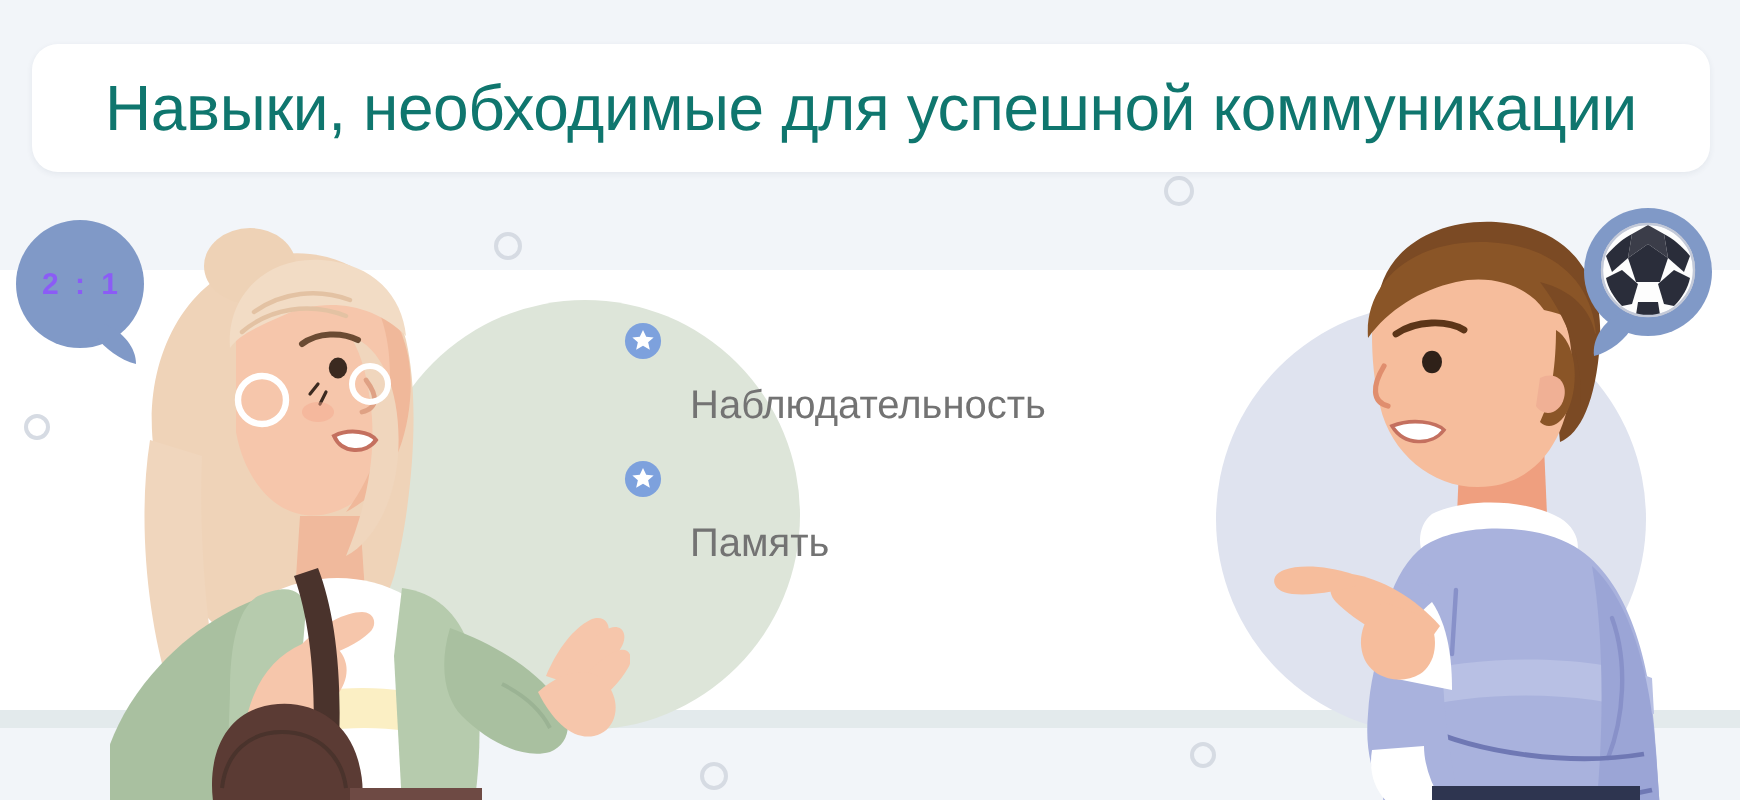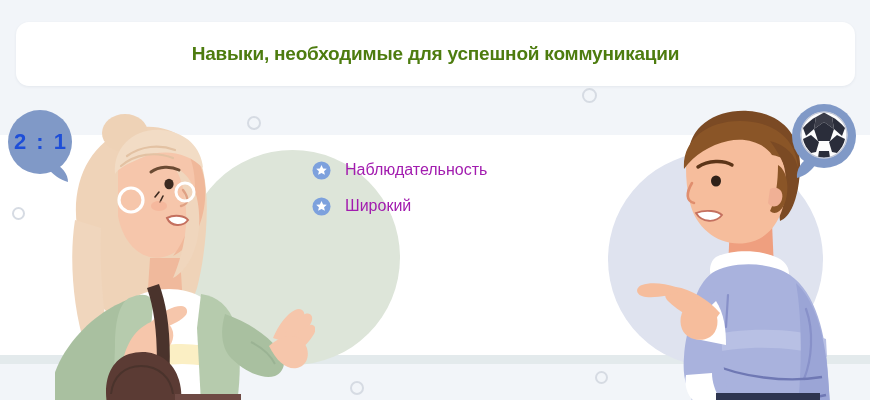--- a/index.html
+++ b/index.html
@@ -49,9 +49,9 @@
     z-index: 7;
   }
   .header-title {
-    font-size: 19px;
-    font-weight: bold;
-    color: #4d7c0f;
+    font-size: 32px;
+    font-weight: normal;
+    color: #0f766e;
     letter-spacing: -0.2px;
     white-space: nowrap;
   }

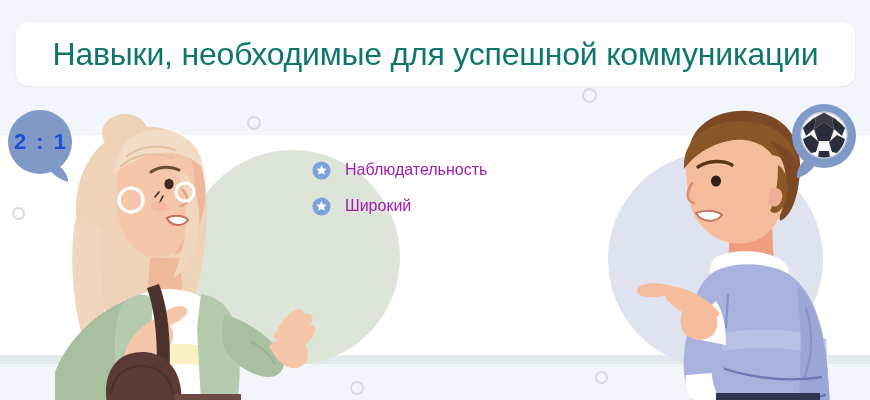--- a/index.html
+++ b/index.html
@@ -149,9 +149,9 @@
     display: flex;
     align-items: center;
     justify-content: center;
-    font-size: 22px;
+    font-size: 15px;
     font-weight: bold;
-    color: #1d4ed8;
+    color: #8b5cf6;
     letter-spacing: 2px;
     pointer-events: none;
   }

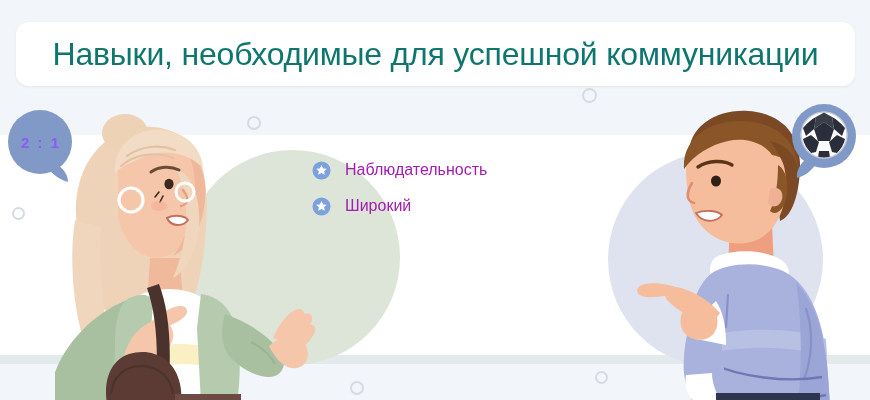--- a/index.html
+++ b/index.html
@@ -129,10 +129,11 @@
     margin-right: 14px;
   }
   .skill-label {
-    font-size: 16px;
-    color: #a21caf;
+    font-size: 20px;
+    color: #737373;
     line-height: 19px;
     white-space: pre-line;
+    margin-top: 34px;
   }
 
   

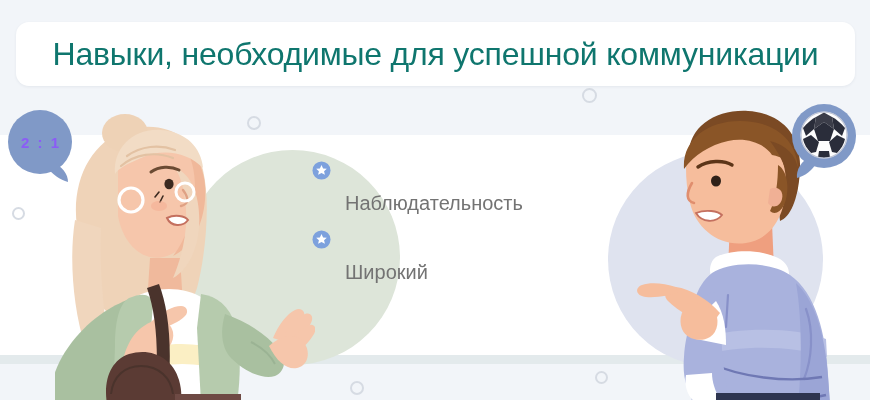--- a/index.html
+++ b/index.html
@@ -318,7 +318,7 @@
   <circle cx="10" cy="10" r="9.5" fill="#7da1dd"></circle>
   <path d="M10 4.2 L11.7 7.8 L15.6 8.1 L12.7 10.7 L13.6 14.6 L10 12.5 L6.4 14.6 L7.3 10.7 L4.4 8.1 L8.3 7.8 Z" fill="#ffffff"></path>
 </svg></span>
-        <span class="skill-label">Широкий</span>
+        <span class="skill-label">Память</span>
       </div>
     </div>
 

